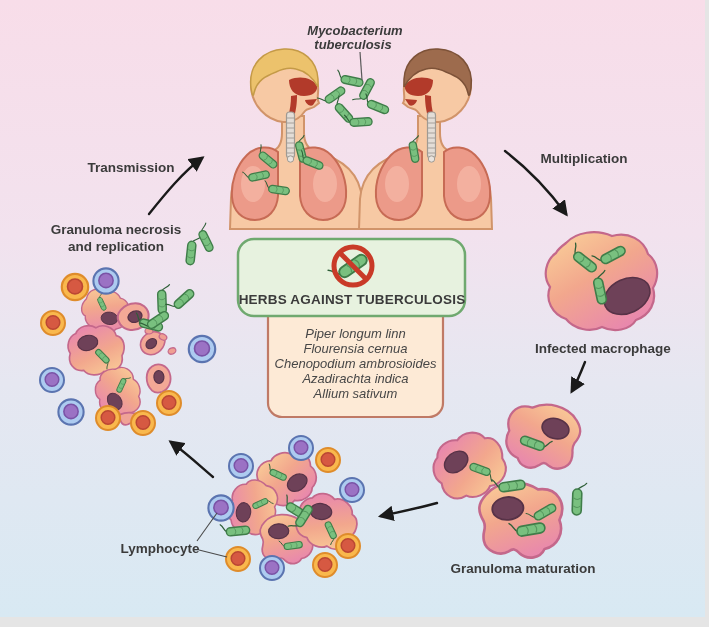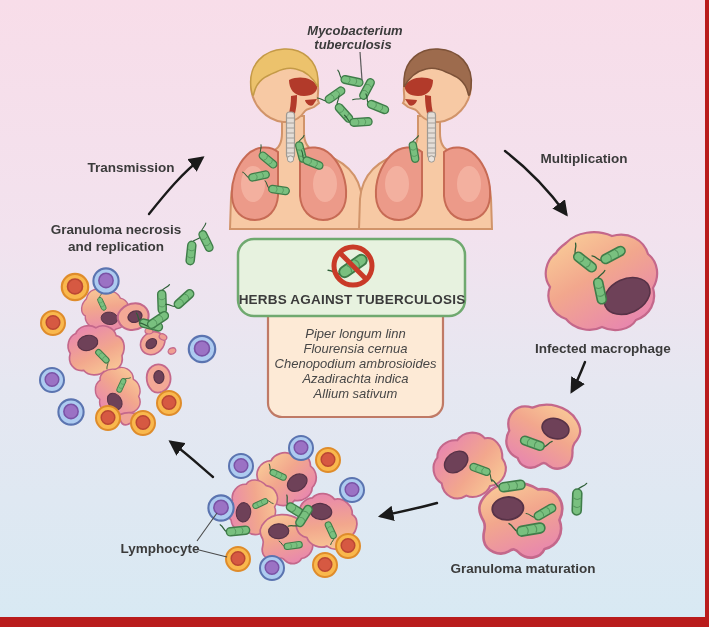--- a/index.html
+++ b/index.html
@@ -3,7 +3,7 @@
 <meta charset="utf-8">
 <style>
   html,body{margin:0;padding:0;background:#ffffff;}
-  .canvas{position:relative;width:709px;height:627px;background:#b91c1c;overflow:hidden;
+  .canvas{position:relative;width:709px;height:627px;background:#e5e5e5;overflow:hidden;
           font-family:"Liberation Sans",sans-serif;}
   .canvas svg{position:absolute;left:0;top:0;display:block;}
   svg text{font-family:"Liberation Sans",sans-serif;fill:var(--label_text,#3b3b3b);}

